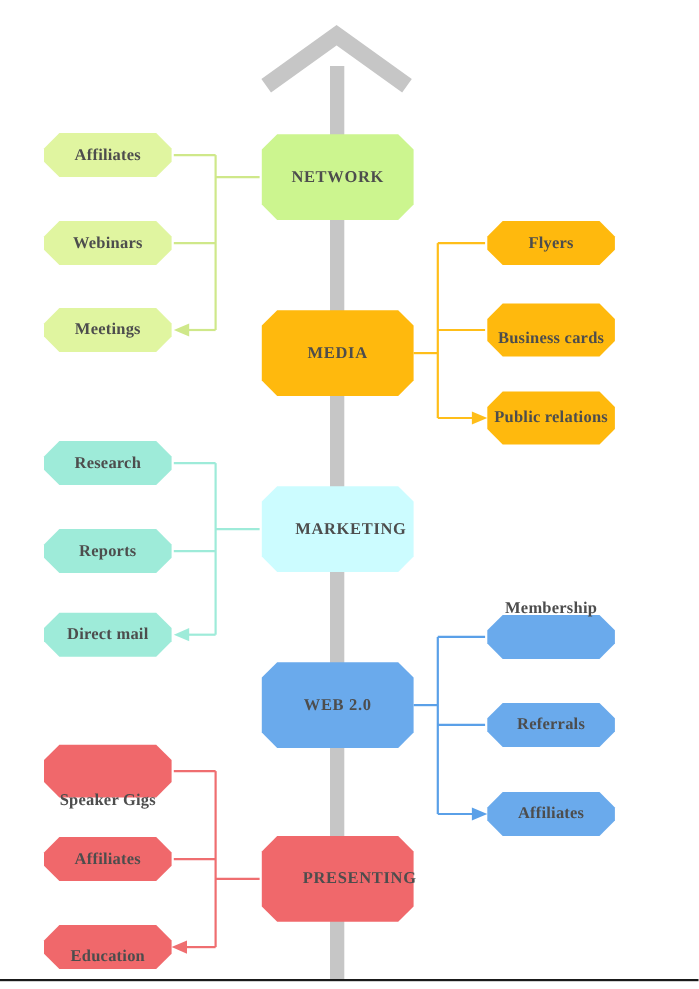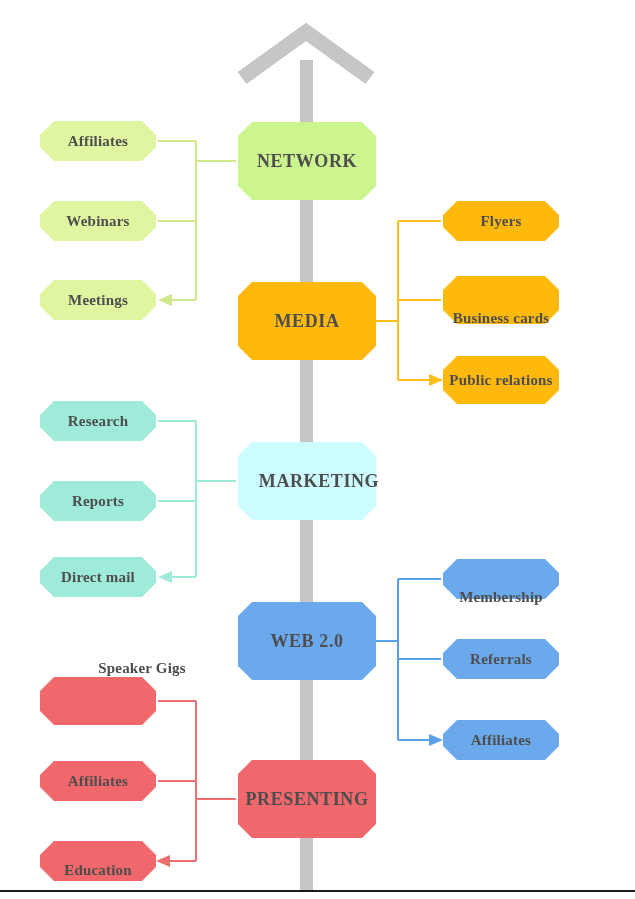--- a/index.html
+++ b/index.html
@@ -40,7 +40,7 @@
     letter-spacing: 0.2px;
   }
   .main-label {
-    font-size: 18px;
+    font-size: 15px;
     letter-spacing: 0.6px;
   }
   .child-label {

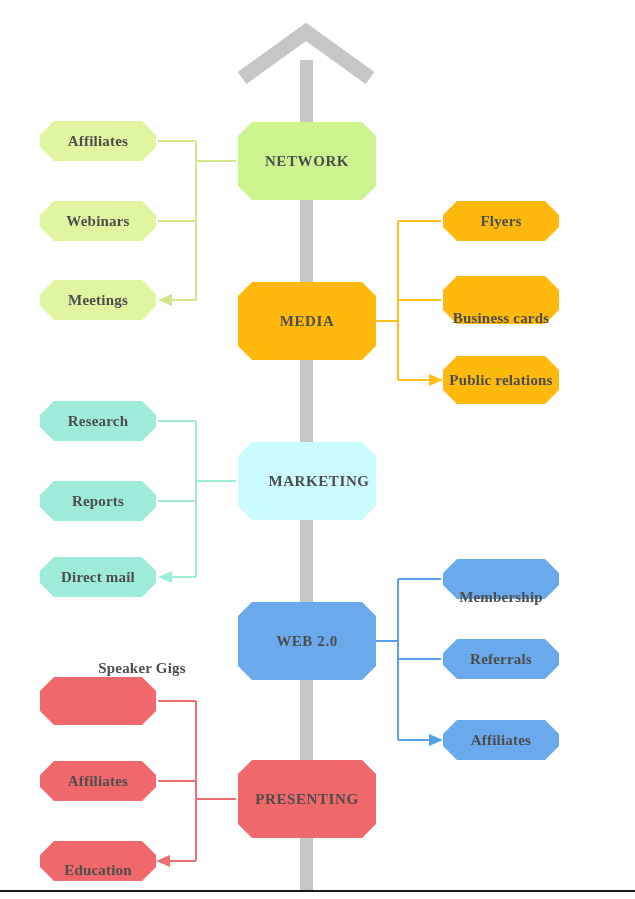--- a/index.html
+++ b/index.html
@@ -153,7 +153,7 @@
   <div class="node-label child-label" style="left:40px; top:280px; width:116px; height:40px;">Meetings</div>
 
   <div class="node-label child-label" style="left:443px; top:201px; width:116px; height:40px;">Flyers</div>
-  <div class="node-label child-label" style="left:443px; top:276px; width:116px; height:64px;margin-top:10px;">Business cards</div>
+  <div class="node-label child-label" style="left:443px; top:276px; width:116px; height:64px;">Business cards</div>
   <div class="node-label child-label" style="left:443px; top:356px; width:116px; height:48px;text-align:center;">Public relations</div>
 
   <div class="node-label child-label" style="left:40px; top:401px; width:116px; height:40px;">Research</div>

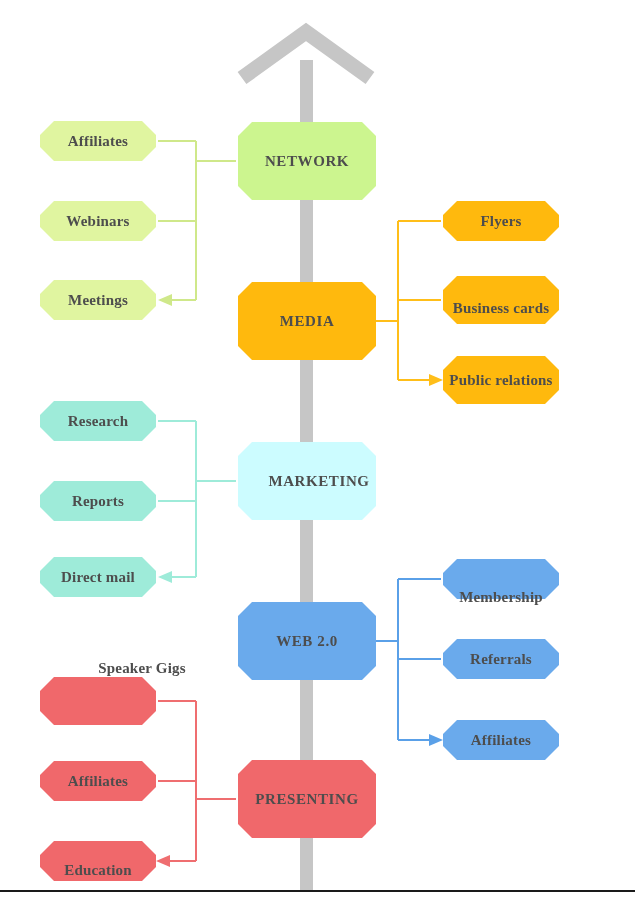--- a/index.html
+++ b/index.html
@@ -160,7 +160,7 @@
   <div class="node-label child-label" style="left:40px; top:481px; width:116px; height:40px;">Reports</div>
   <div class="node-label child-label" style="left:40px; top:557px; width:116px; height:40px;">Direct mail</div>
 
-  <div class="node-label child-label" style="left:443px; top:577px; width:116px; height:40px;">Membership</div>
+  <div class="node-label child-label" style="left:443px; top:533px; width:116px; height:40px;">Membership</div>
   <div class="node-label child-label" style="left:443px; top:639px; width:116px; height:40px;">Referrals</div>
   <div class="node-label child-label" style="left:443px; top:720px; width:116px; height:40px;">Affiliates</div>
 

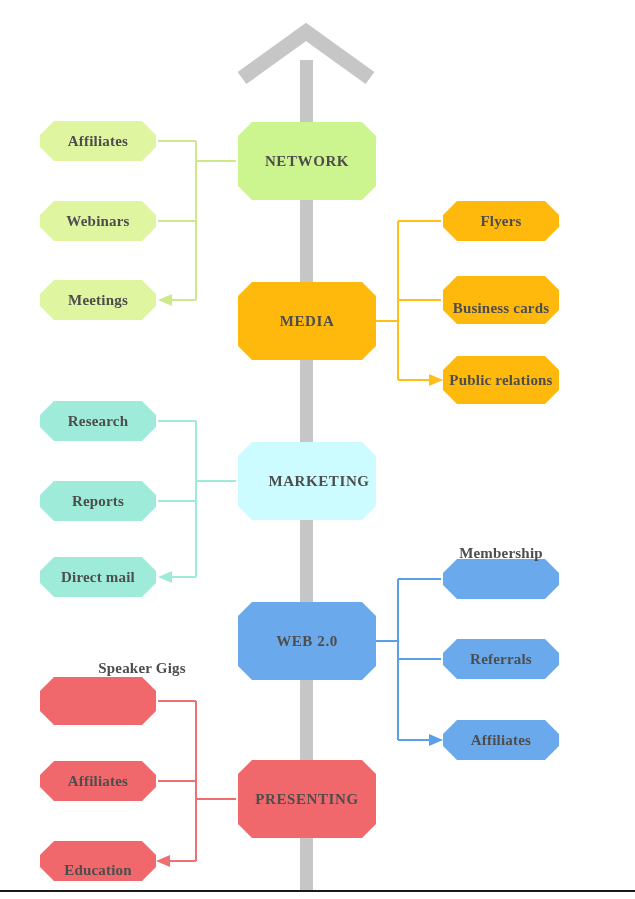--- a/index.html
+++ b/index.html
@@ -164,7 +164,7 @@
   <div class="node-label child-label" style="left:443px; top:639px; width:116px; height:40px;">Referrals</div>
   <div class="node-label child-label" style="left:443px; top:720px; width:116px; height:40px;">Affiliates</div>
 
-  <div class="node-label child-label" style="left:40px; top:644px; width:116px; height:48px;margin-left:44px;">Speaker Gigs</div>
+  <div class="node-label child-label" style="left:40px; top:704px; width:116px; height:48px;">Speaker Gigs</div>
   <div class="node-label child-label" style="left:40px; top:761px; width:116px; height:40px;">Affiliates</div>
   <div class="node-label child-label" style="left:40px; top:850px; width:116px; height:40px;">Education</div>
 

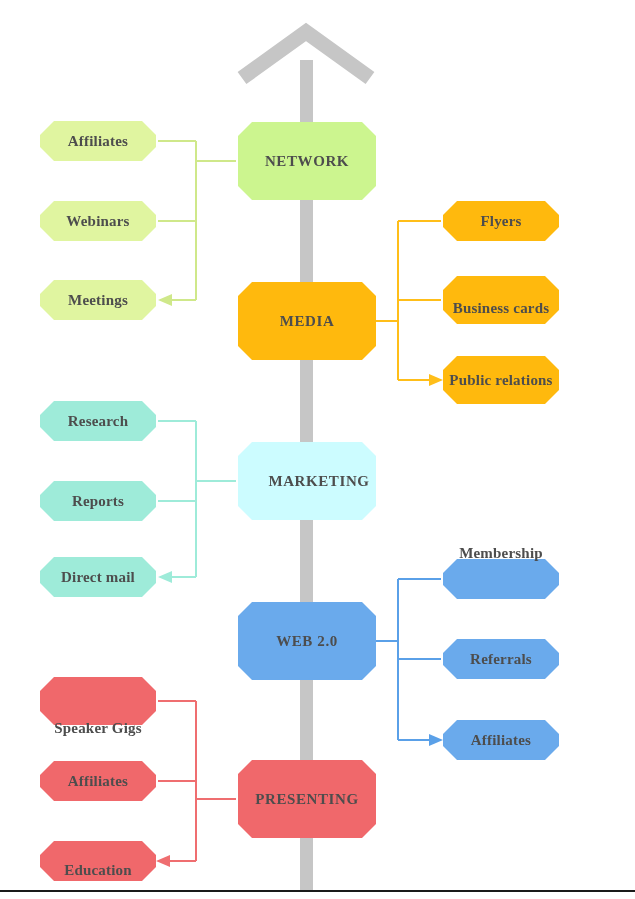--- a/index.html
+++ b/index.html
@@ -146,7 +146,7 @@
   <div class="node-label main-label" style="left:238px; top:282px; width:138px; height:78px;">MEDIA</div>
   <div class="node-label main-label" style="left:238px; top:442px; width:162px; height:78px;">MARKETING</div>
   <div class="node-label main-label" style="left:238px; top:602px; width:138px; height:78px;border-radius:31px;">WEB 2.0</div>
-  <div class="node-label main-label" style="left:238px; top:760px; width:138px; height:78px;">PRESENTING</div>
+  <div class="node-label main-label" style="left:238px; top:760px; width:138px; height:78px;padding-left:20px;">PRESENTING</div>
 
   <div class="node-label child-label" style="left:40px; top:121px; width:116px; height:40px;">Affiliates</div>
   <div class="node-label child-label" style="left:40px; top:201px; width:116px; height:40px;">Webinars</div>

